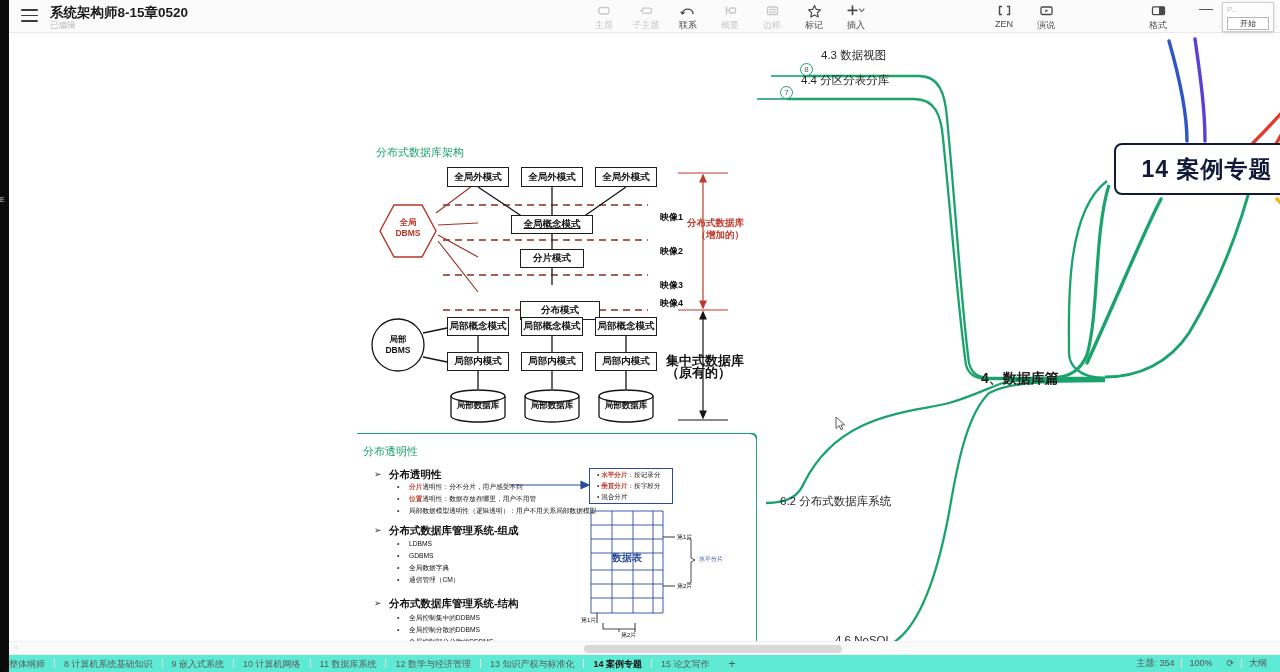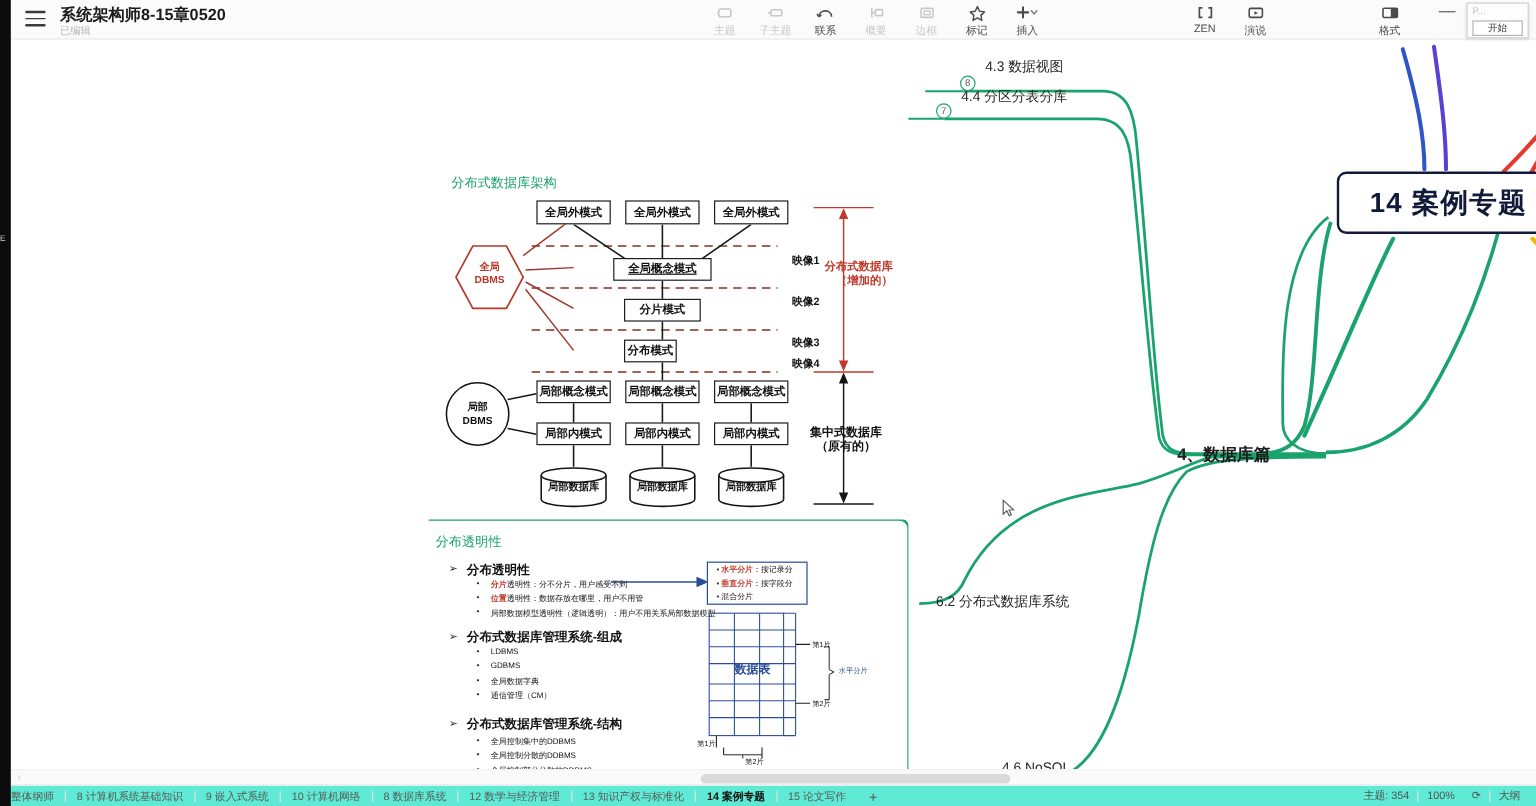--- a/index.html
+++ b/index.html
@@ -462,7 +462,7 @@
 
       <div class="bx" style="left:163px; top:110px; width:82px; height:19px;text-decoration:underline;">全局概念模式</div>
       <div class="bx" style="left:172px; top:144px; width:64px; height:19px;">分片模式</div>
-      <div class="bx" style="left:172px; top:178px; width:44px; height:19px;text-align:center;">分布模式</div>
+      <div class="bx" style="left:172px; top:196px; width:80px; height:19px;text-align:center;">分布模式</div>
 
       <div class="lbl-sm" style="left:312px; top:106px;">映像1</div>
       <div class="lbl-sm" style="left:312px; top:140px;">映像2</div>

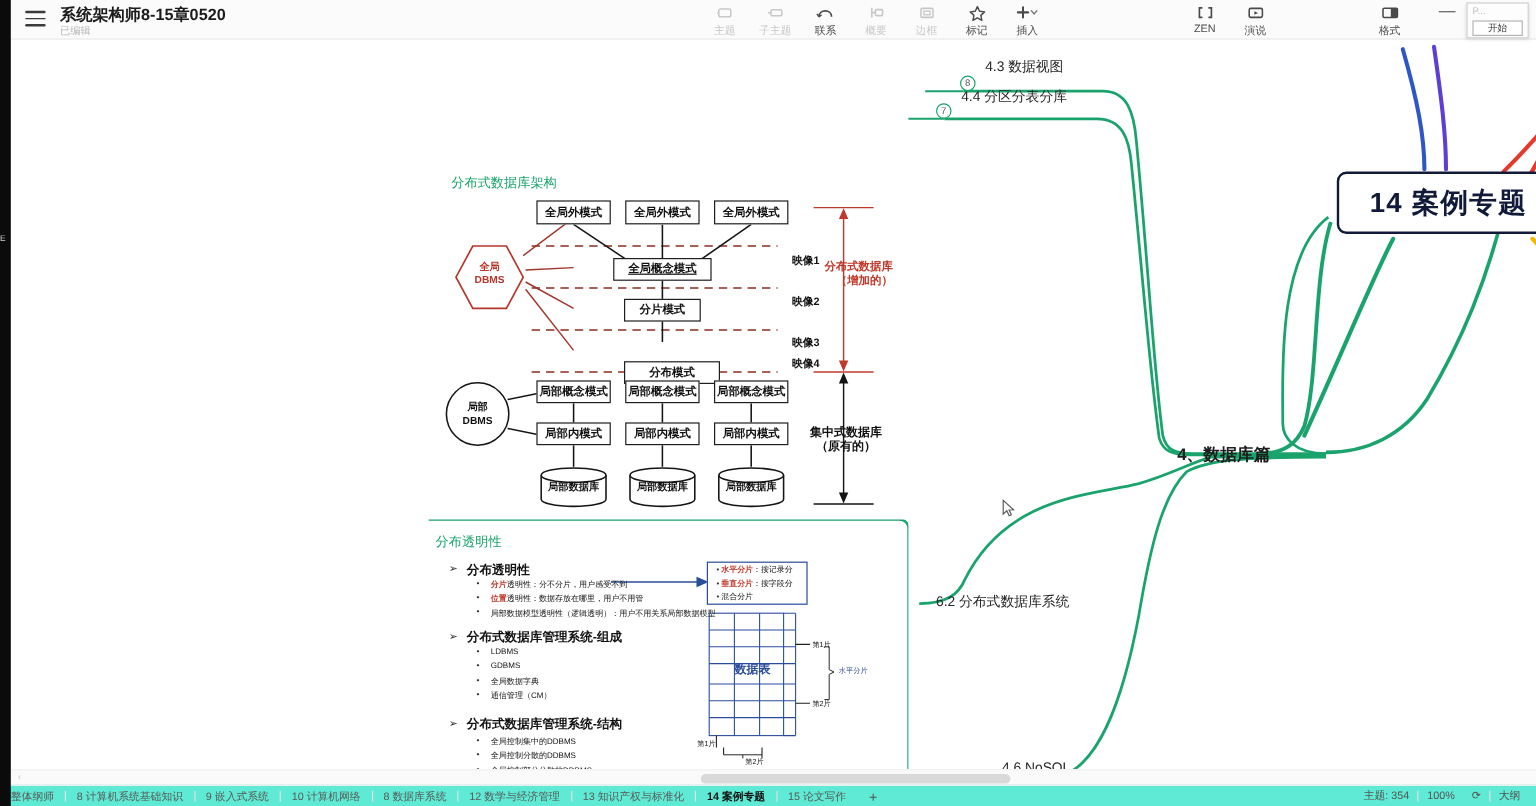--- a/index.html
+++ b/index.html
@@ -131,8 +131,8 @@
     white-space:nowrap; text-align:right; line-height:12px;
   }
   .lbl-blk{
-    position:absolute; font-size:10px; color:#111; font-weight:bold;
-    white-space:nowrap; text-align:center; line-height:12px;
+    position:absolute; font-size:13px; color:#111; font-weight:bold;
+    white-space:nowrap; line-height:12px;
   }
 
   

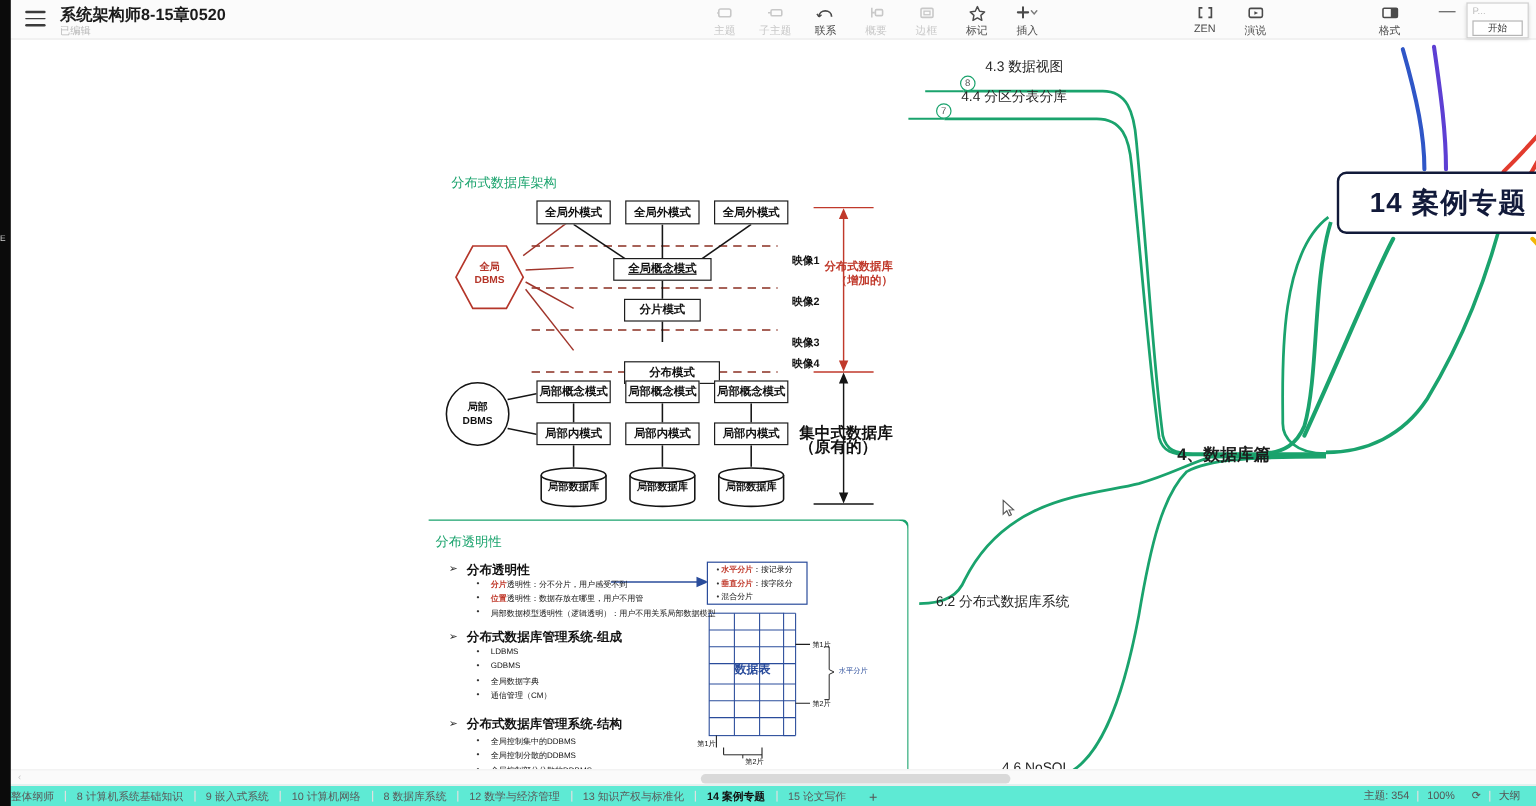--- a/index.html
+++ b/index.html
@@ -594,7 +594,7 @@
     <div class="tabsep"></div>
     <div class="tab">10 计算机网络</div>
     <div class="tabsep"></div>
-    <div class="tab">8 数据库系统</div>
+    <div class="tab">11 数据库系统</div>
     <div class="tabsep"></div>
     <div class="tab">12 数学与经济管理</div>
     <div class="tabsep"></div>

